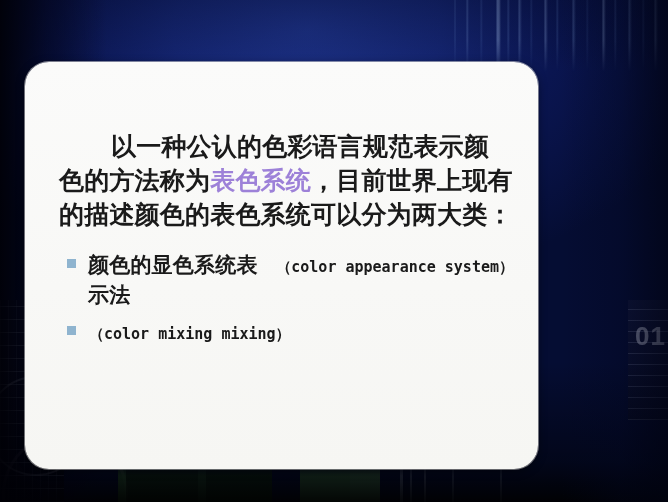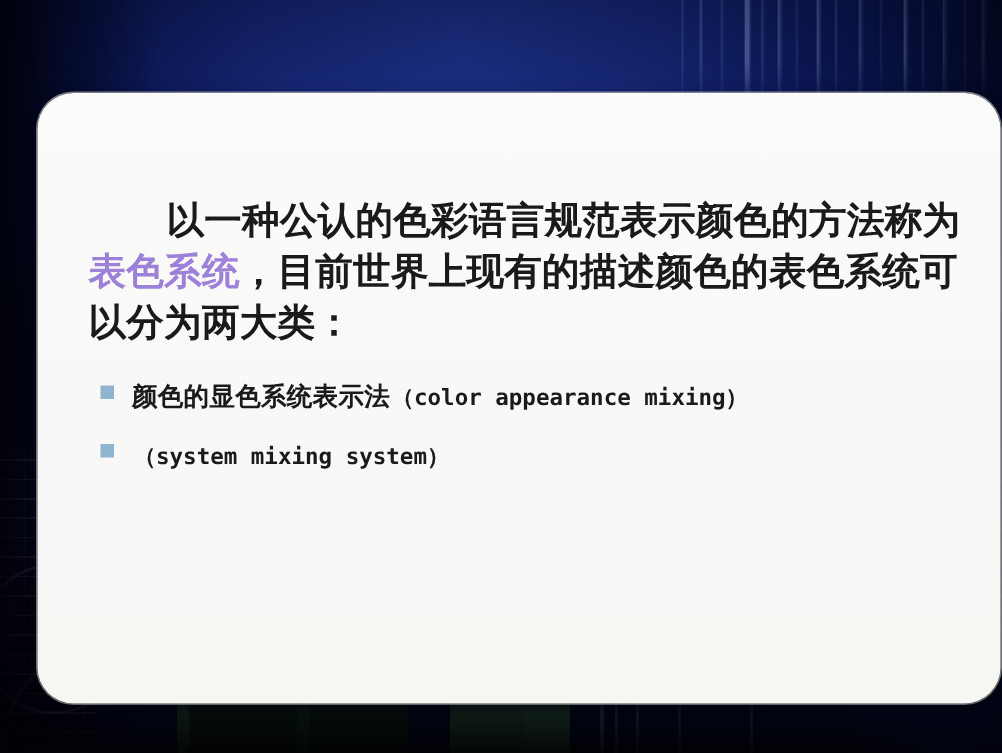--- a/index.html
+++ b/index.html
@@ -146,7 +146,7 @@
     position: absolute;
     left: 25px;
     top: 62px;
-    width: 642px;
+    width: 513px;
     height: 407px;
     background: linear-gradient(180deg, #fbfbfa 0%, #f8f8f6 55%, #f6f6f3 100%);
     border-radius: 24px;

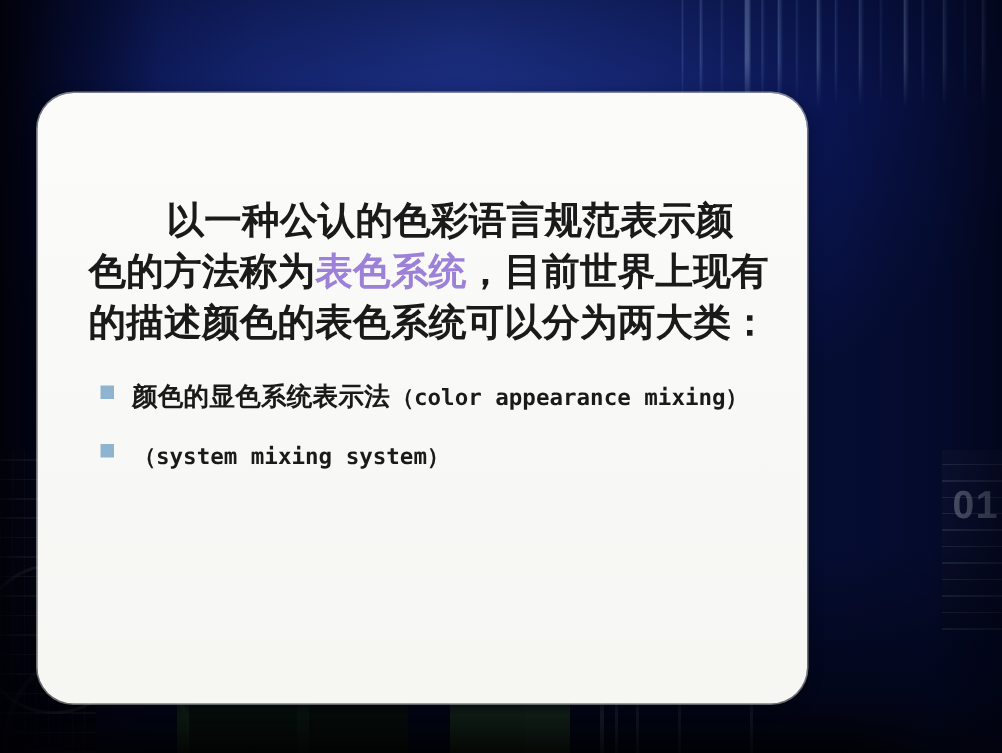--- a/index.html
+++ b/index.html
@@ -202,7 +202,7 @@
   }
   .bullet-cn {
     font-family: "DejaVu Sans", "Liberation Sans", sans-serif;
-    font-size: 17px;
+    font-size: 21px;
     font-weight: 700;
     color: #1a1a1a;
     line-height: 30px;

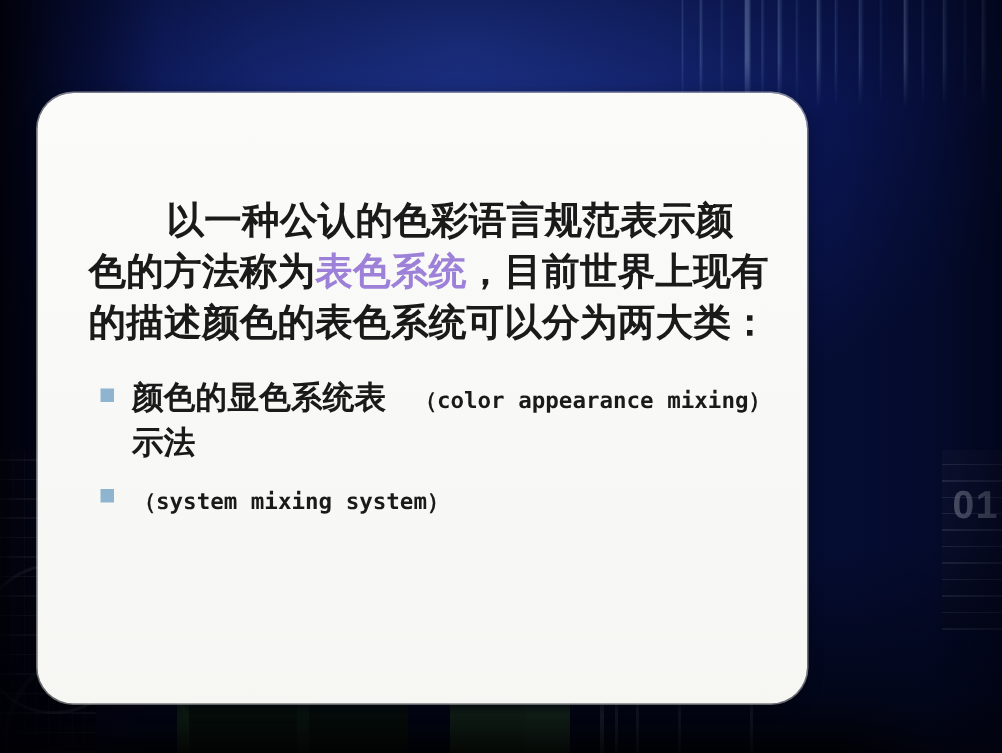--- a/index.html
+++ b/index.html
@@ -244,7 +244,7 @@
         <li class="bullet-item">
           <span class="bullet-mark"></span>
           <span class="bullet-cn">颜色的显色系统表示法</span>
-          <span class="bullet-en">（color appearance mixing）</span>
+          <span class="bullet-en">（color appearance system）</span>
         </li>
 
         <li class="bullet-item">

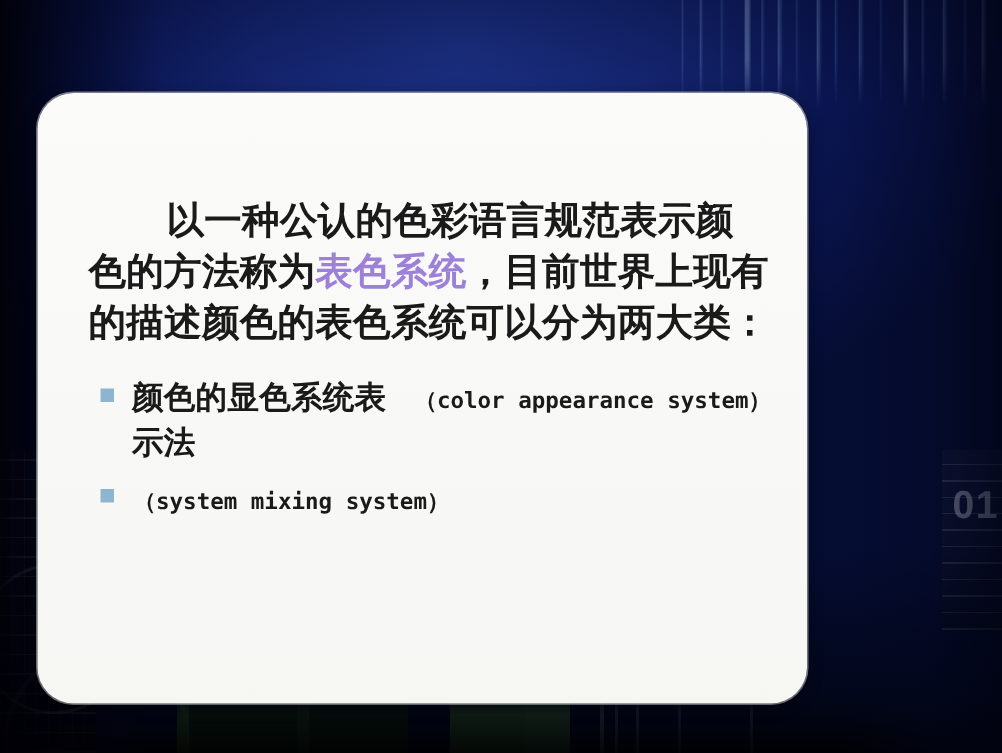--- a/index.html
+++ b/index.html
@@ -249,7 +249,7 @@
 
         <li class="bullet-item">
           <span class="bullet-mark"></span>
-          <span class="bullet-en">（system mixing system）</span>
+          <span class="bullet-en">（color mixing mixing）</span>
         </li>
 
       </ul>

